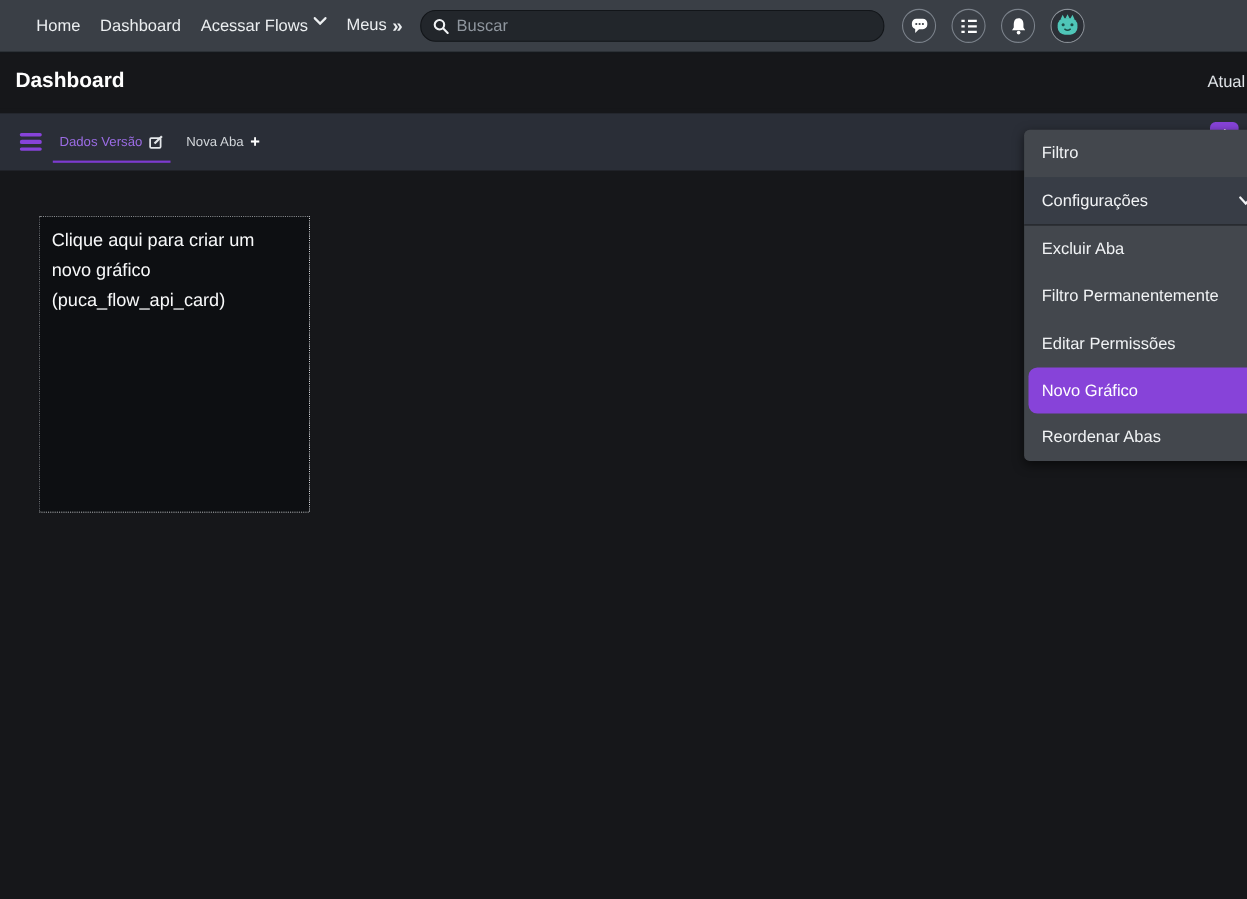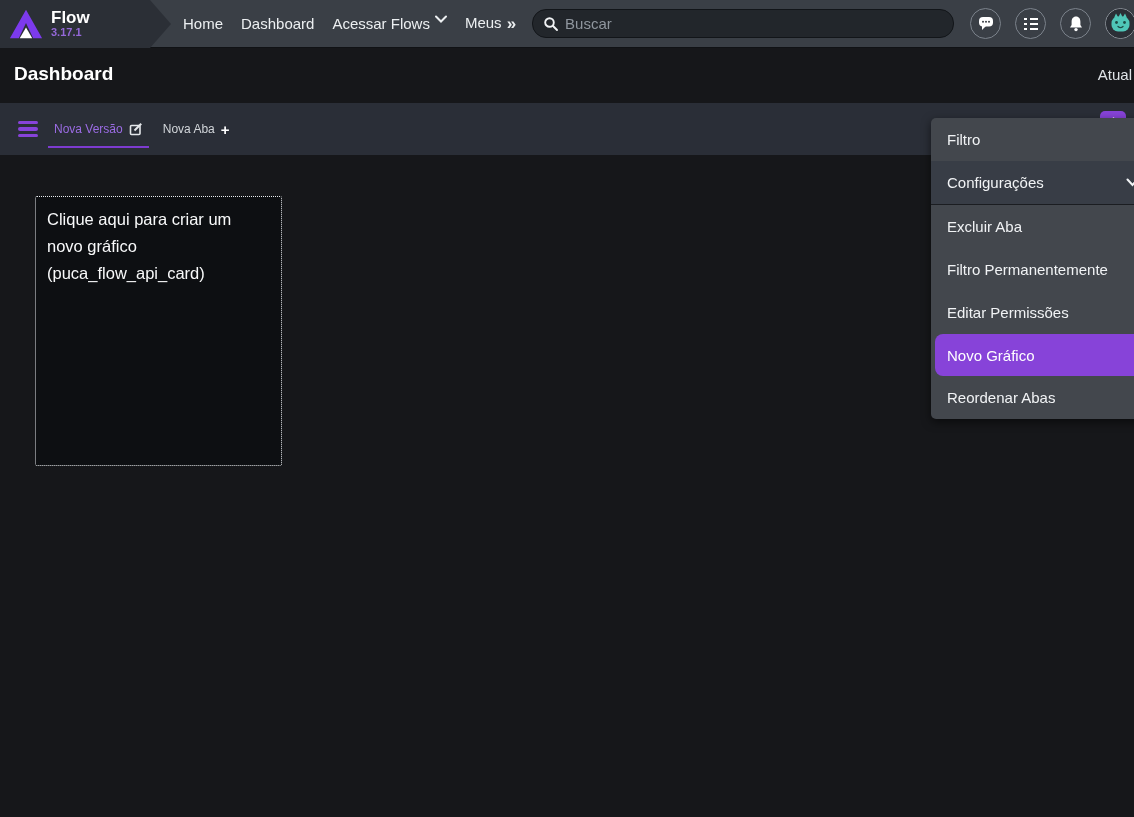--- a/index.html
+++ b/index.html
@@ -119,16 +119,6 @@
 <body>
 
 <header class="navbar">
-  <div class="brand">
-    <svg width="34" height="32" viewBox="0 0 38 34">
-      <path d="M19 1 L37 33 L27 33 L19 16 L11 33 L1 33 Z" fill="#7c3aed"></path>
-      <path d="M19 21 L26 33 L12 33 Z" fill="#ffffff"></path>
-    </svg>
-    <div class="brand-text">
-      <span class="brand-name">Flow</span>
-      <span class="brand-version">3.17.1</span>
-    </div>
-  </div>
 
   <nav class="nav-links">
     <div class="nav-link">

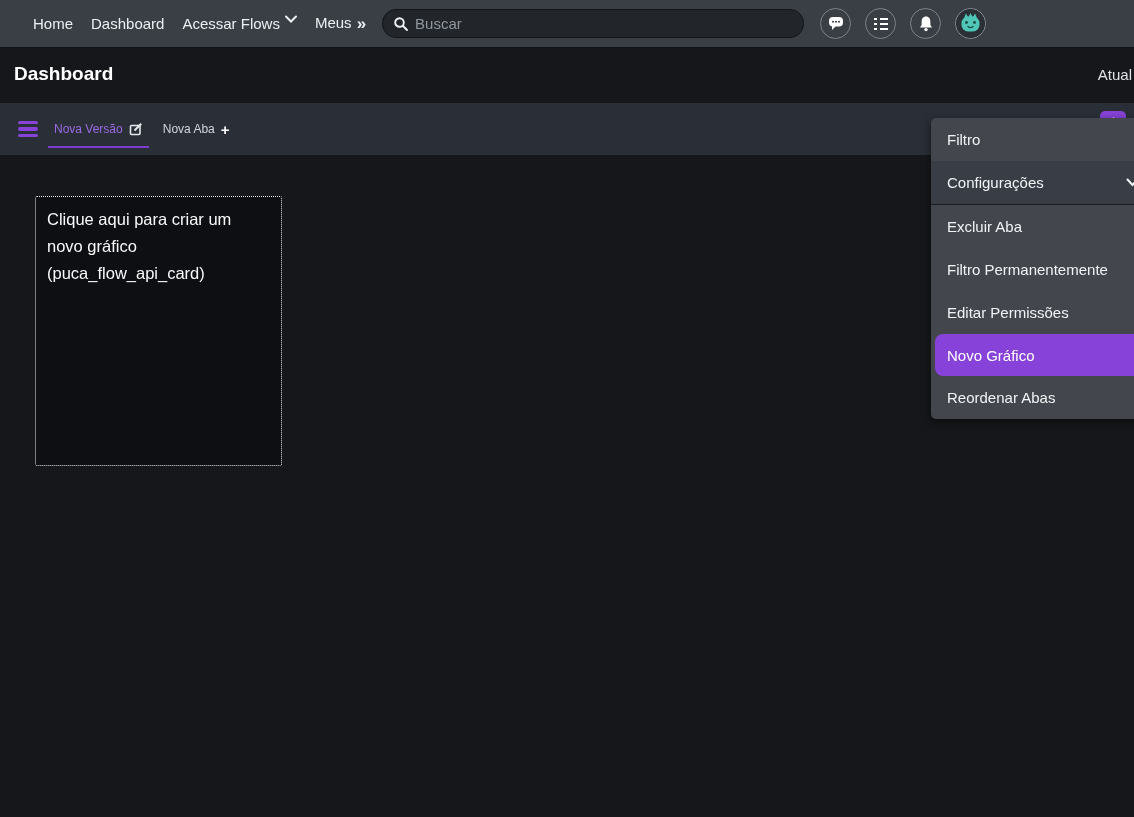--- a/index.html
+++ b/index.html
@@ -201,7 +201,7 @@
   </div>
   <div class="tabs">
     <div class="tab active">
-      <span>Nova Versão</span>
+      <span>Dados Versão</span>
       <svg width="14" height="14" viewBox="0 0 14 14">
         <rect x="1.5" y="3.5" width="9.5" height="9" rx="1" fill="none" stroke="#e4e7ea" stroke-width="1.6"></rect>
         <line x1="5.5" y1="8.5" x2="12.2" y2="1.8" stroke="#e4e7ea" stroke-width="2"></line>

